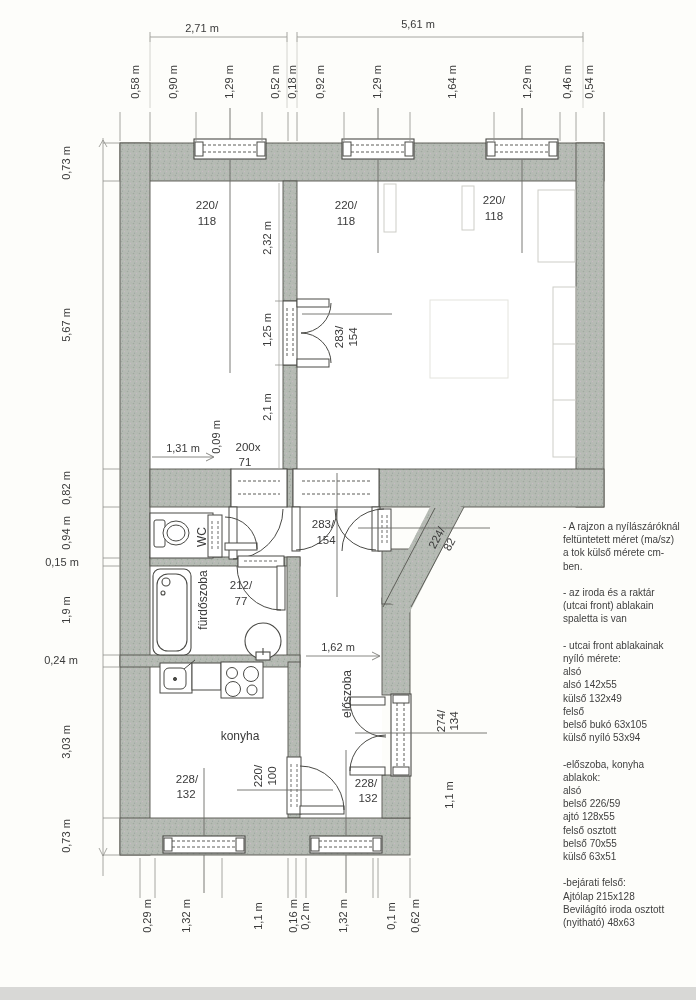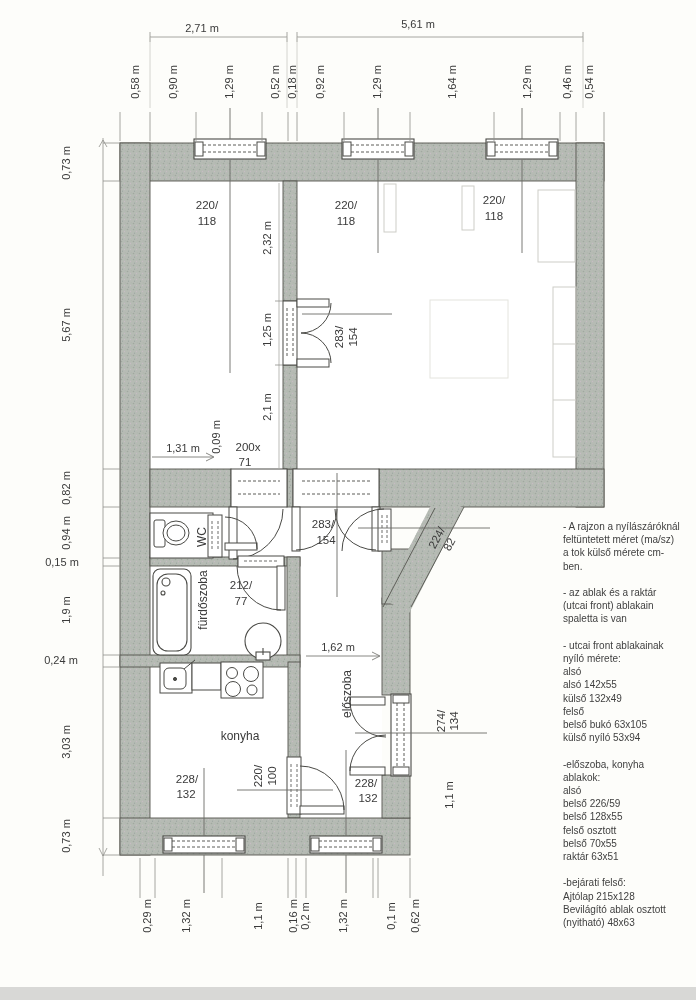--- a/index.html
+++ b/index.html
@@ -395,7 +395,7 @@
   <div class="note-line">a tok külső mérete cm-</div>
   <div class="note-line">ben.</div>
   <div class="note-line"></div>
-  <div class="note-line">- az ablak és a raktár</div>
+  <div class="note-line">- az iroda és a raktár</div>
   <div class="note-line">(utcai front) ablakain</div>
   <div class="note-line">spaletta is van</div>
   <div class="note-line"></div>

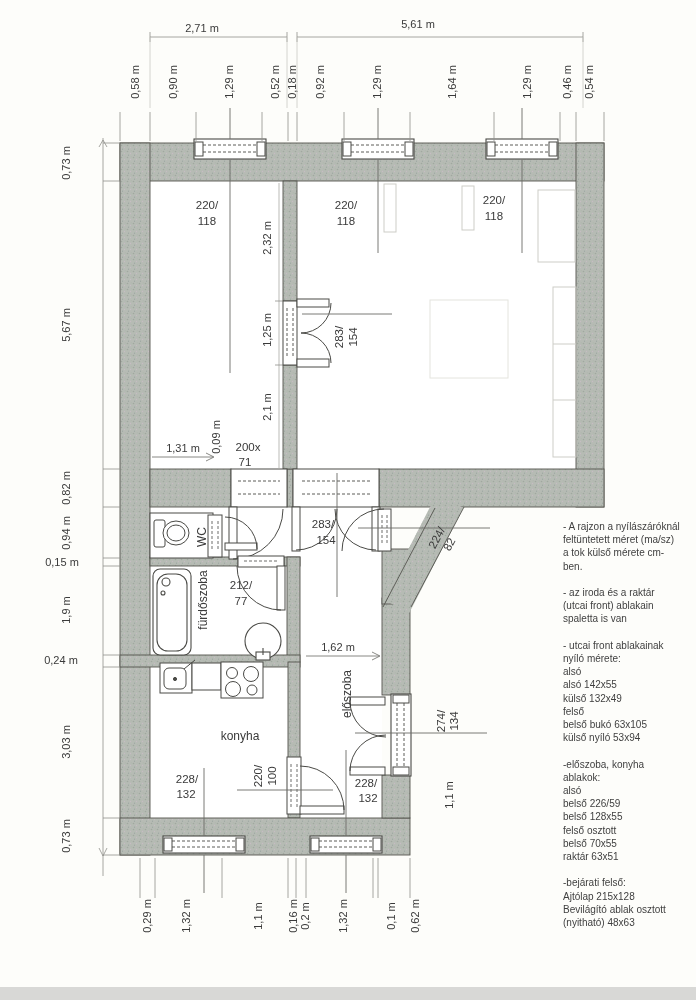--- a/index.html
+++ b/index.html
@@ -412,7 +412,7 @@
   <div class="note-line">ablakok:</div>
   <div class="note-line">alsó</div>
   <div class="note-line">belső 226/59</div>
-  <div class="note-line">belső 128x55</div>
+  <div class="note-line">ajtó 128x55</div>
   <div class="note-line">felső osztott</div>
   <div class="note-line">belső 70x55</div>
   <div class="note-line">raktár 63x51</div>

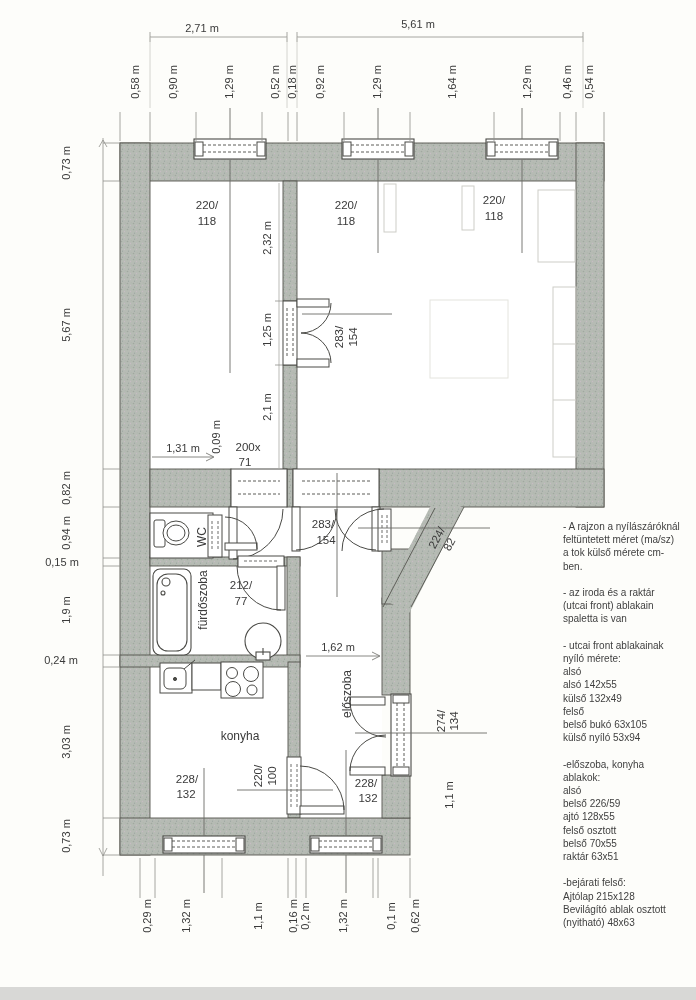--- a/index.html
+++ b/index.html
@@ -415,7 +415,7 @@
   <div class="note-line">ajtó 128x55</div>
   <div class="note-line">felső osztott</div>
   <div class="note-line">belső 70x55</div>
-  <div class="note-line">raktár 63x51</div>
+  <div class="note-line">külső 63x51</div>
   <div class="note-line"></div>
   <div class="note-line">-bejárati felső:</div>
   <div class="note-line">Ajtólap 215x128</div>

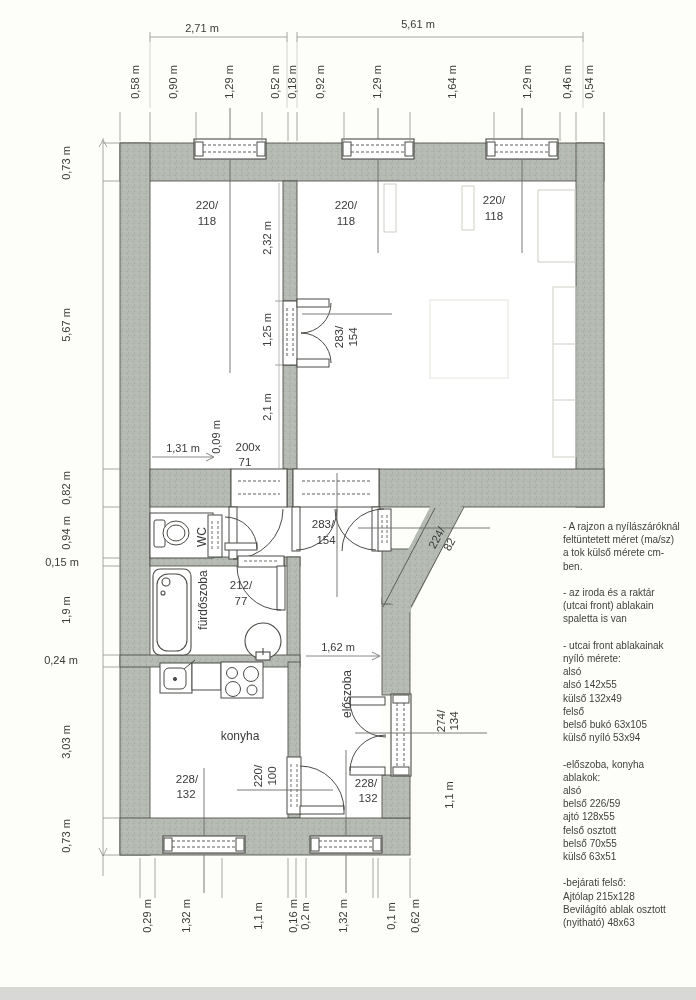--- a/index.html
+++ b/index.html
@@ -419,7 +419,7 @@
   <div class="note-line"></div>
   <div class="note-line">-bejárati felső:</div>
   <div class="note-line">Ajtólap 215x128</div>
-  <div class="note-line">Bevilágító ablak osztott</div>
+  <div class="note-line">Bevilágító iroda osztott</div>
   <div class="note-line">(nyitható) 48x63</div>
 </div>
 

